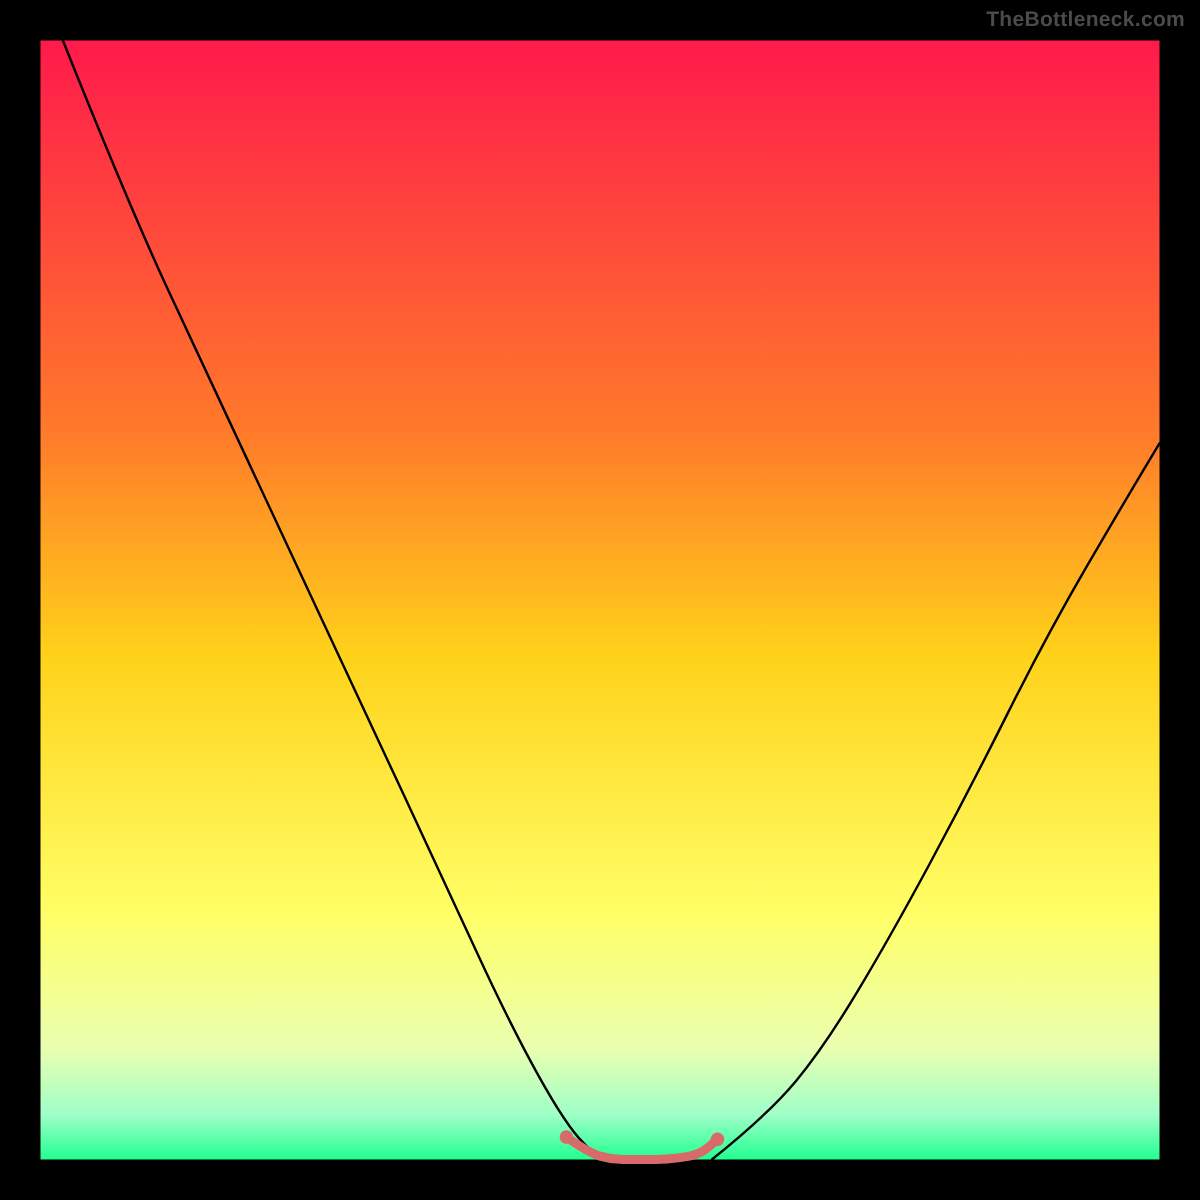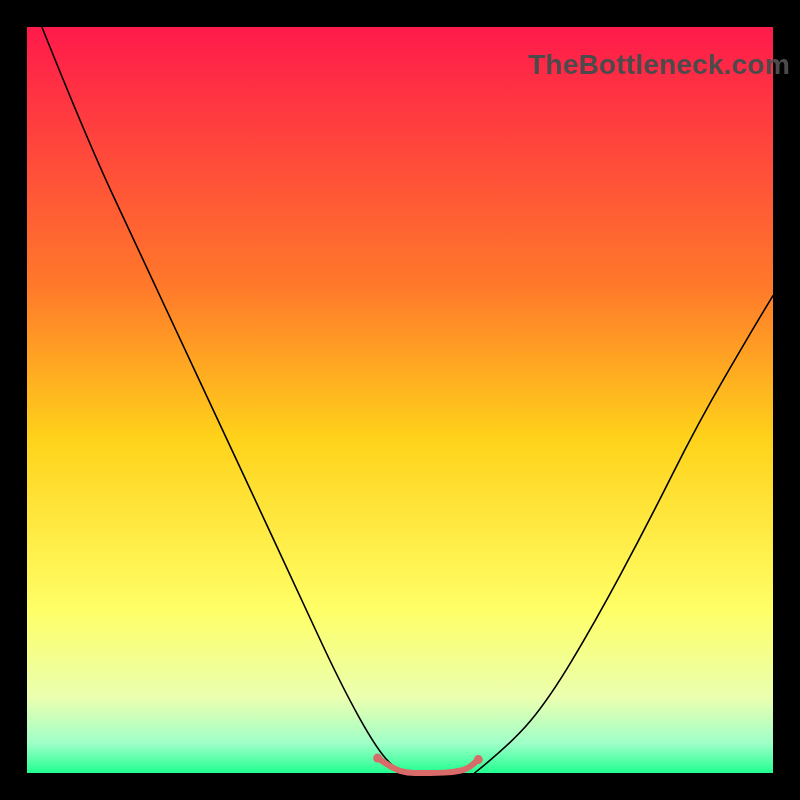--- a/index.html
+++ b/index.html
@@ -22,11 +22,10 @@
     top: 4px;
     right: 10px;
     font-family: Arial, Helvetica, sans-serif;
-    font-size: 28px;
+    font-size: 14px;
     font-weight: 600;
     color: #4b4b4b;
     letter-spacing: 0.2px;
-    margin-top: 45px;
   }
 </style>
 </head>

